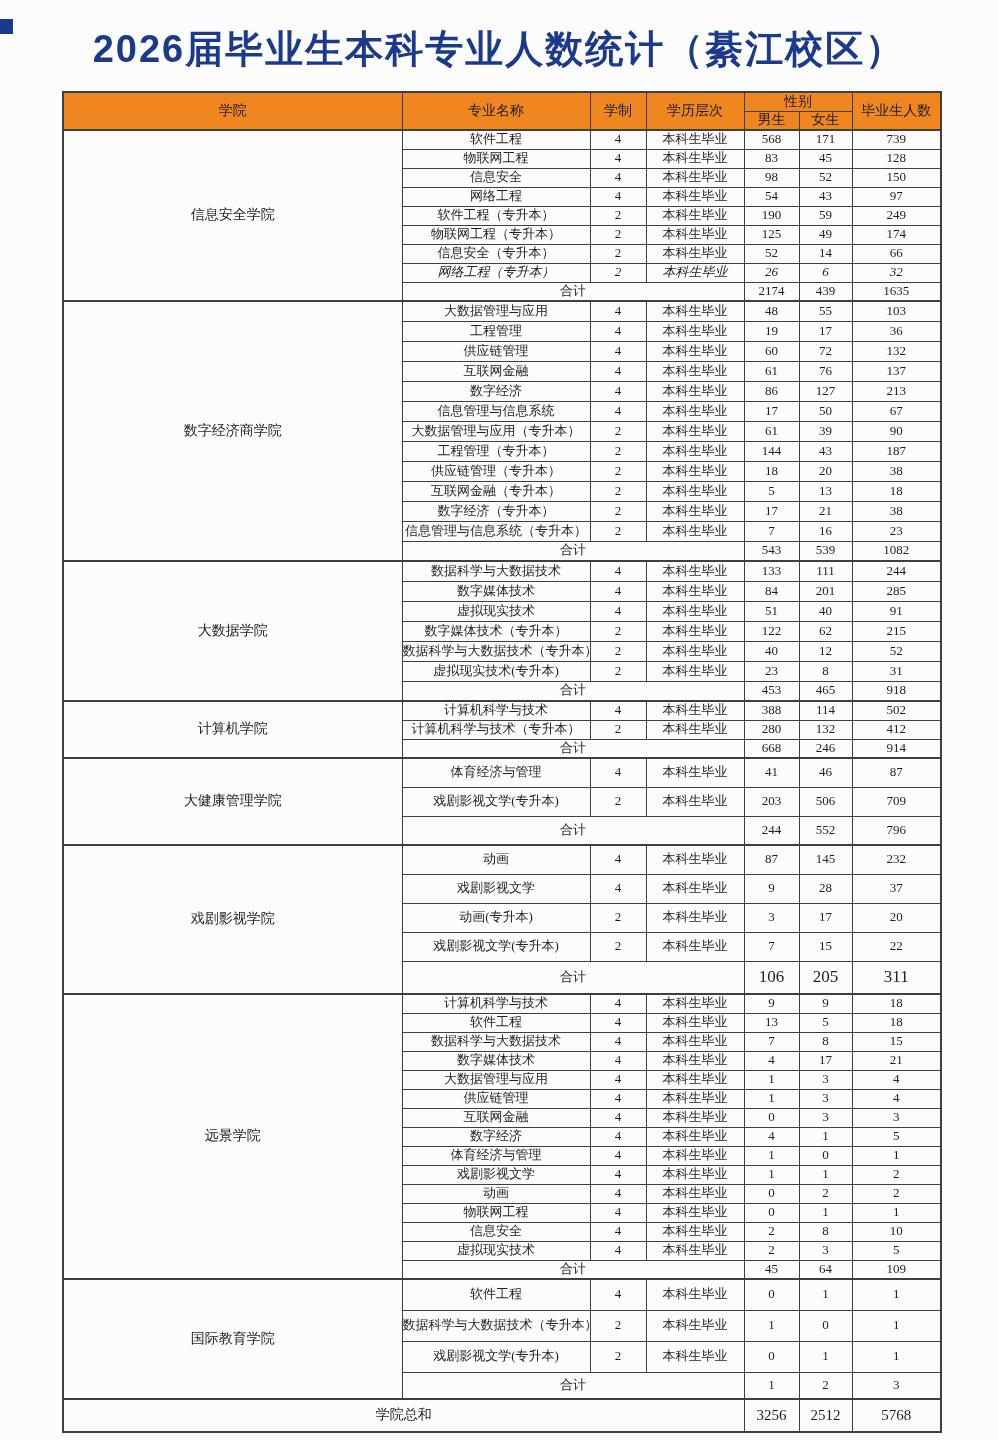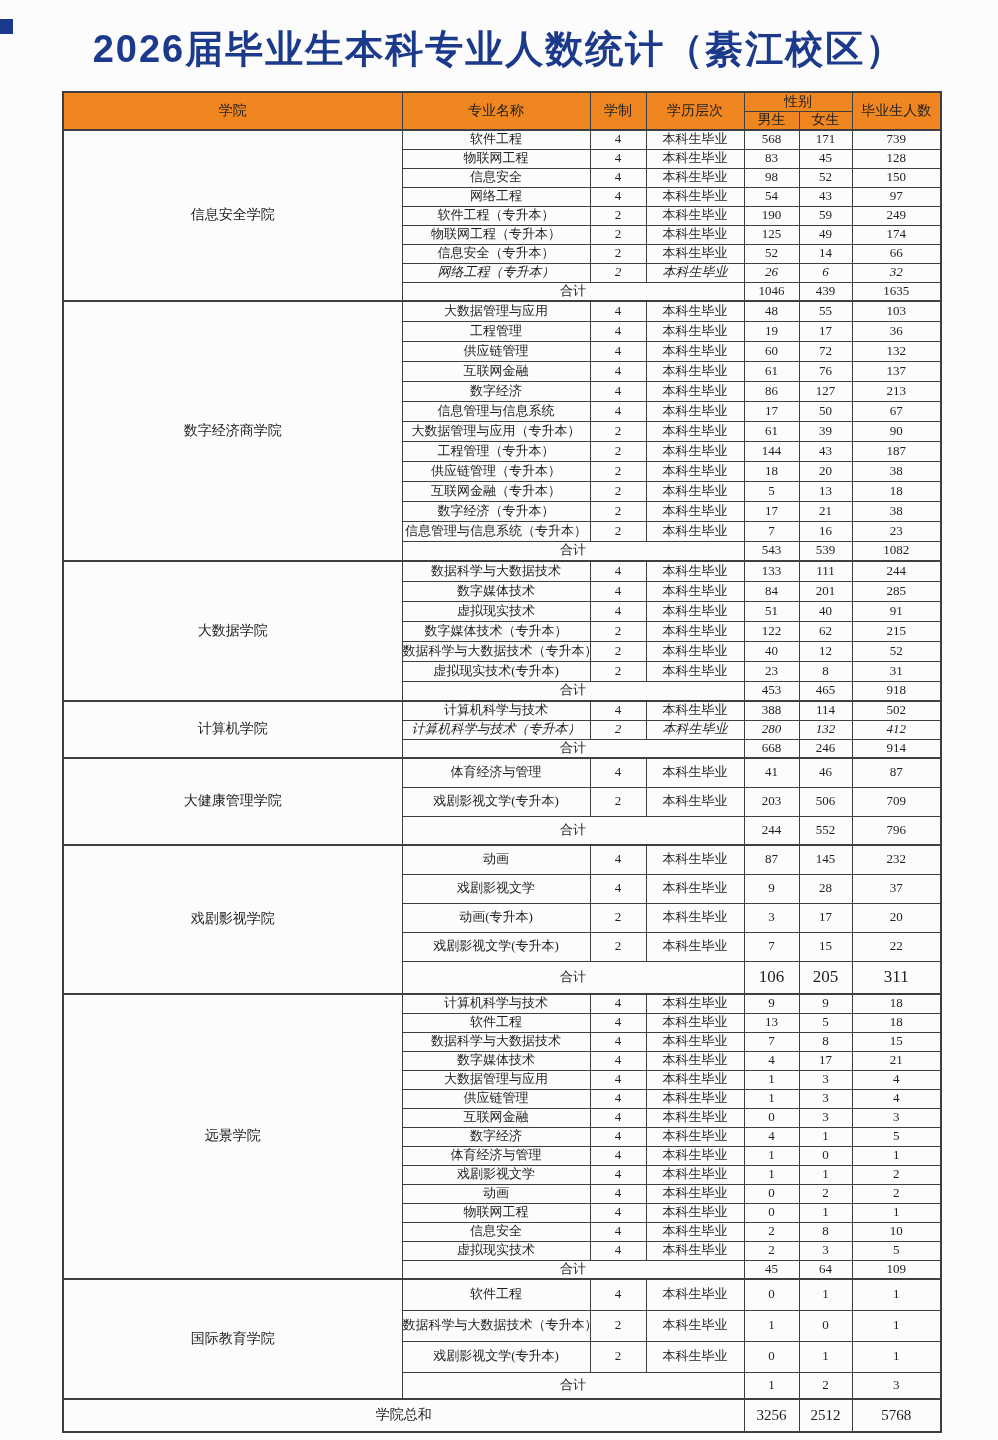--- a/index.html
+++ b/index.html
@@ -163,7 +163,7 @@
       </tr>
       <tr style="height: 19px;">
         <td class="subtotal-label" colspan="3">合计</td>
-        <td class="num">1046</td>
+        <td class="num">2174</td>
         <td class="num">439</td>
         <td class="num">1635</td>
       </tr>

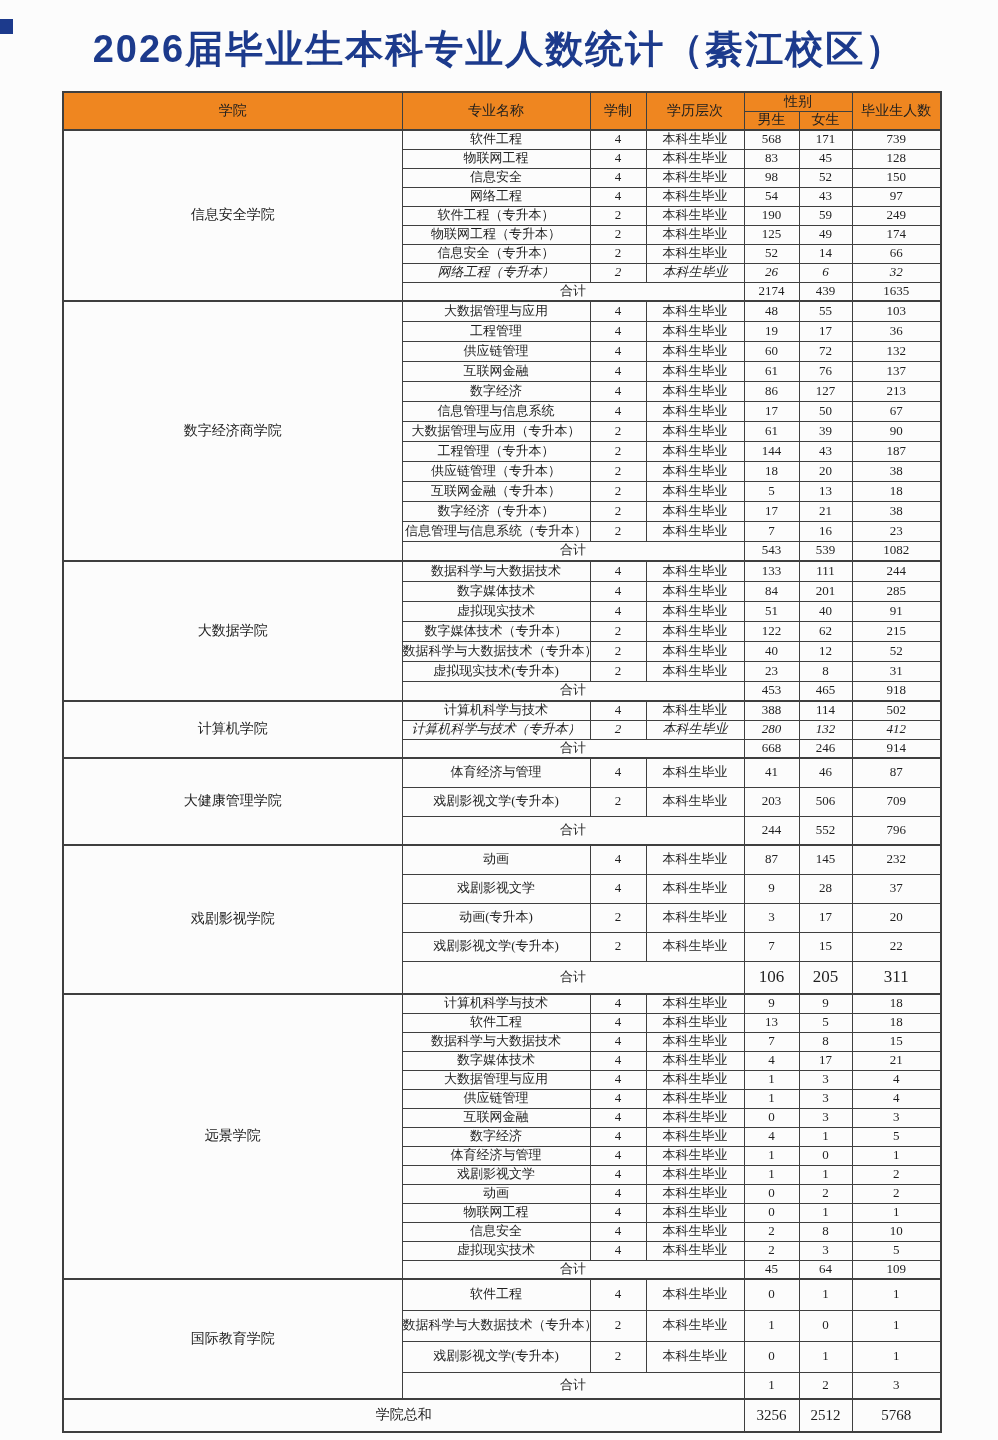--- a/index.html
+++ b/index.html
@@ -334,7 +334,7 @@
         <td class="num">114</td>
         <td class="num">502</td>
       </tr>
-      <tr style="height: 19px; font-style: italic;">
+      <tr style="height: 19px;">
         <td class="major">计算机科学与技术（专升本）</td>
         <td class="num">2</td>
         <td class="level">本科生毕业</td>

